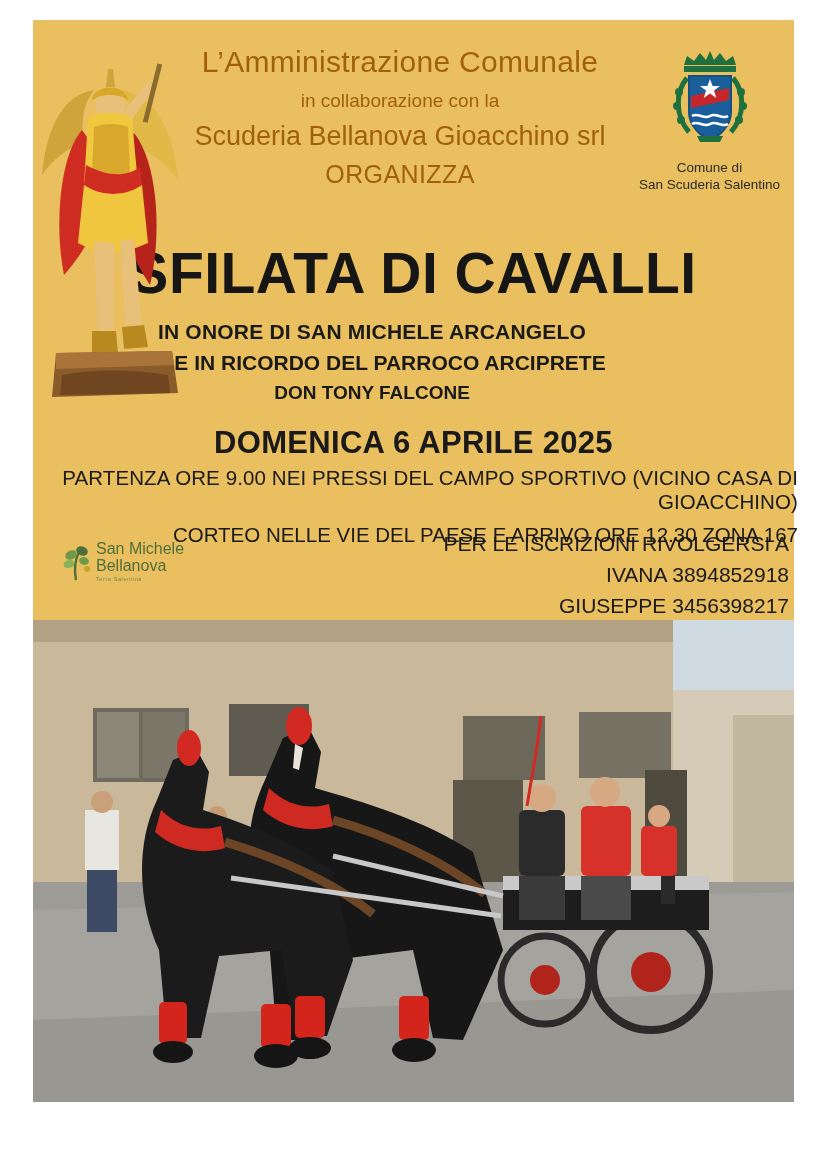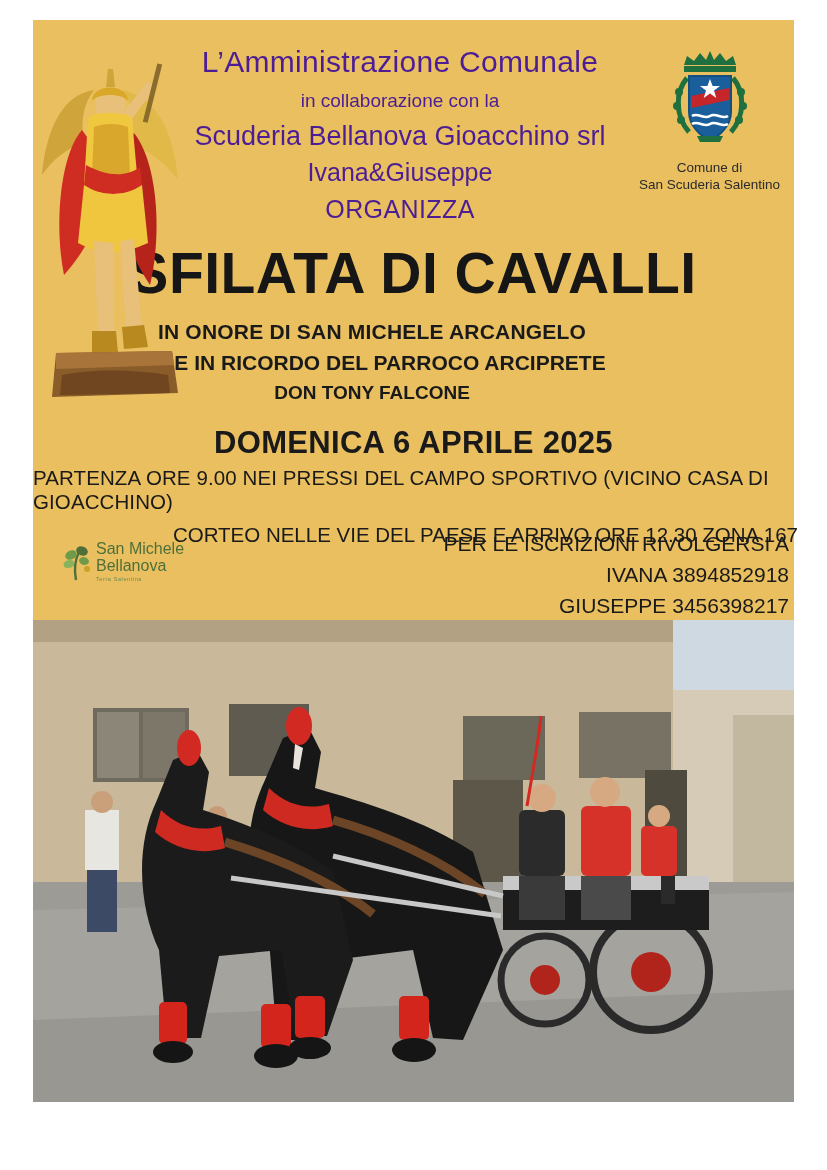--- a/index.html
+++ b/index.html
@@ -61,7 +61,7 @@
     top: 45px;
     width: 480px;
     text-align: center;
-    color: #4c1d95;
+    color: #a16207;
   }
   .h-l1 {
     font-size: 30px;

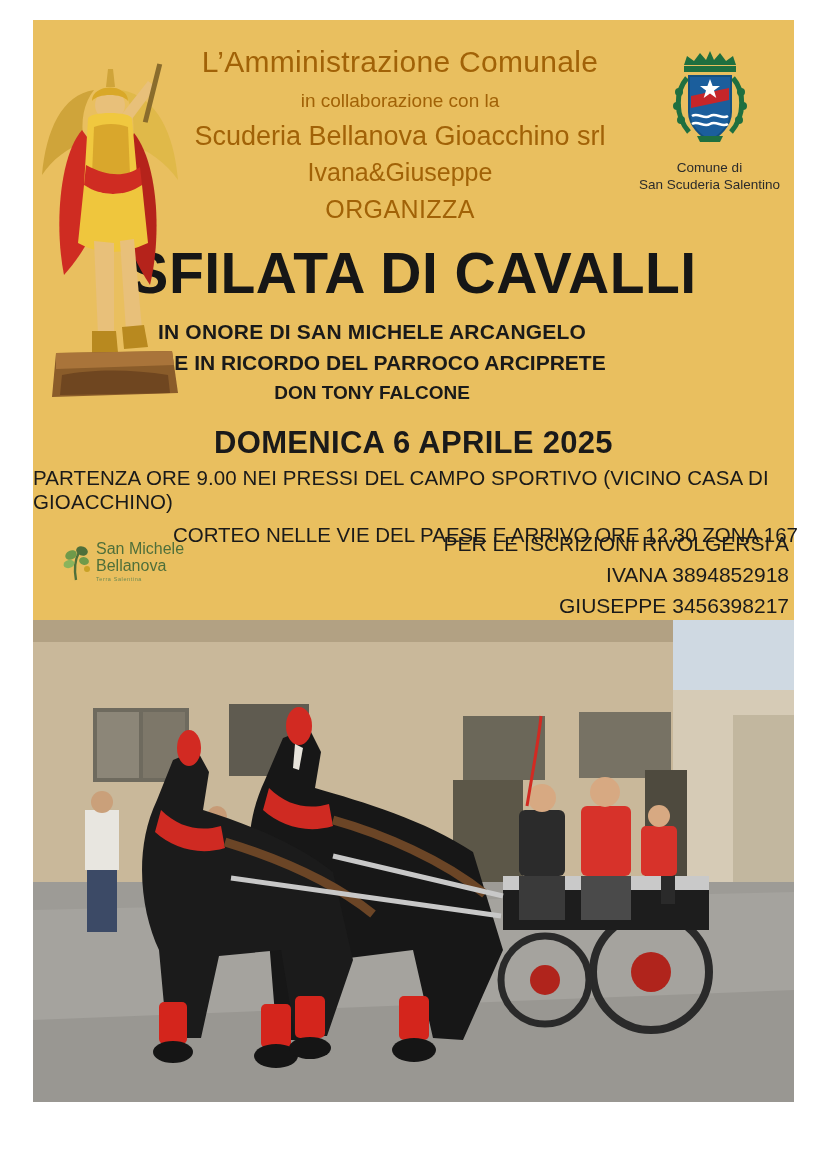--- a/index.html
+++ b/index.html
@@ -272,7 +272,6 @@
     <div class="h-l1">L’Amministrazione Comunale</div>
     <div class="h-l2">in collaborazione con la</div>
     <div class="h-l3">Scuderia Bellanova Gioacchino srl</div>
-    <div class="h-l4">Ivana&amp;Giuseppe</div>
     <div class="h-l5">ORGANIZZA</div>
   </div>
 

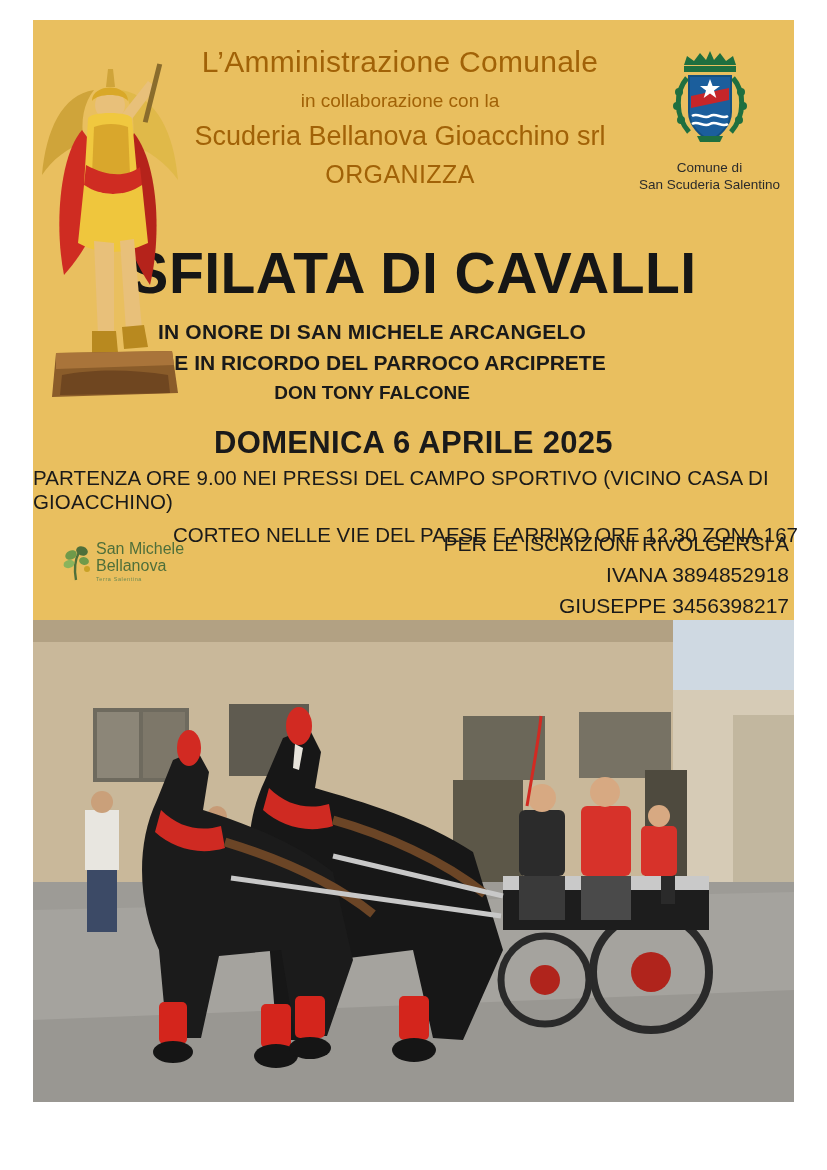--- a/index.html
+++ b/index.html
@@ -146,7 +146,7 @@
     color: #1a1a1a;
   }
   .info-1 {
-    text-align: left;
+    text-align: right;
     font-size: 20.5px;
     font-weight: 400;
     letter-spacing: 0.1px;

